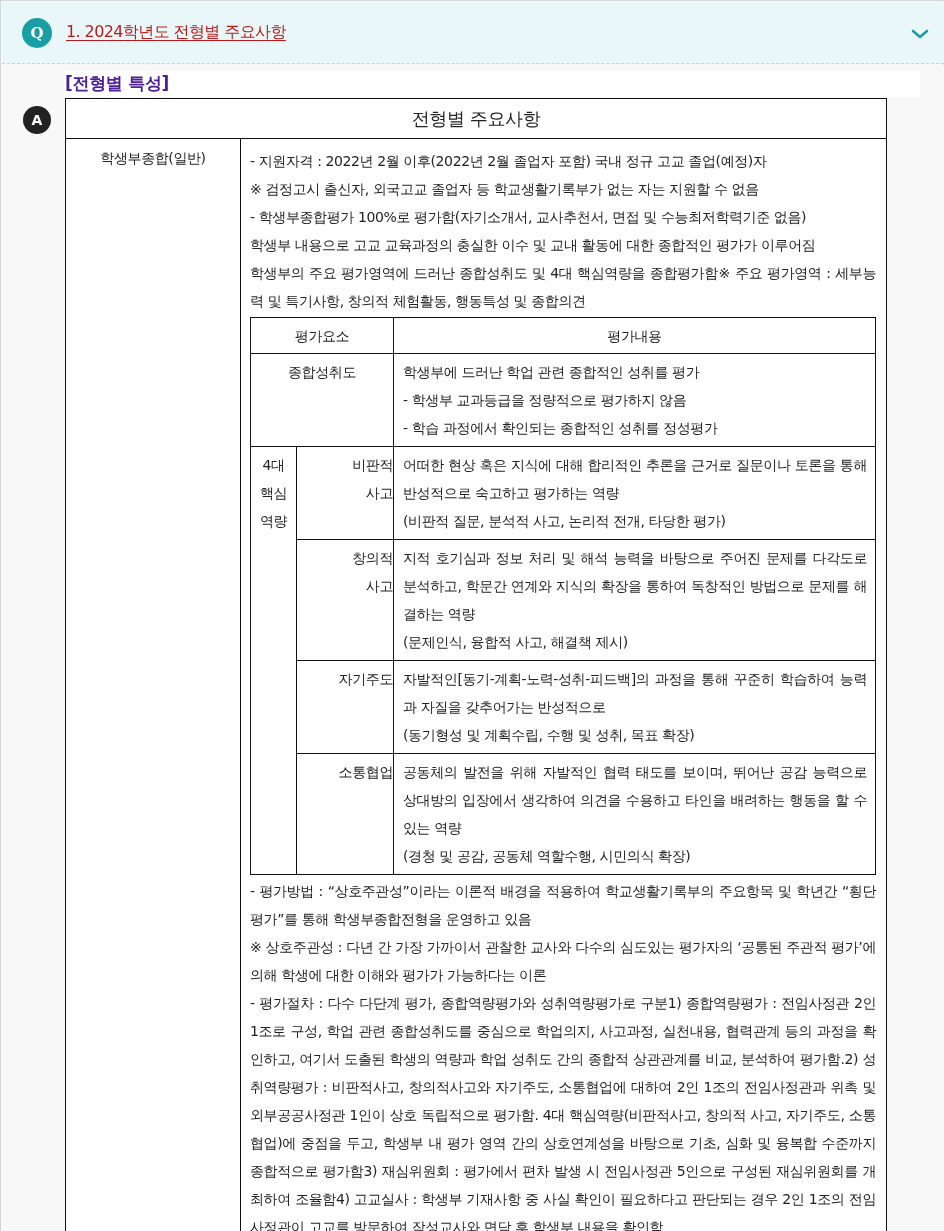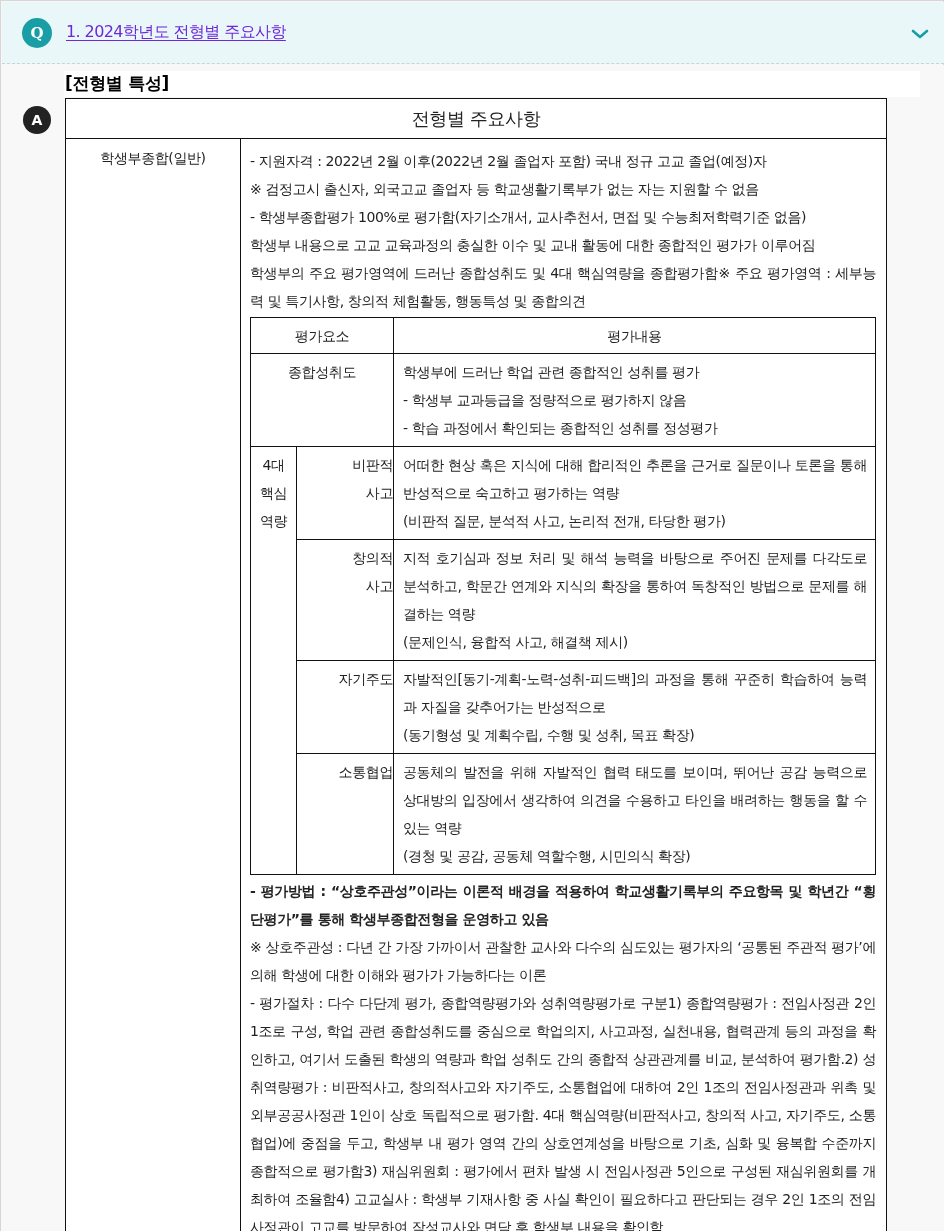--- a/index.html
+++ b/index.html
@@ -8,7 +8,7 @@
   .frame { position: absolute; left: 0; top: 0; width: 944px; height: 1231px; border-left: 1px solid #d6d6d6; border-right: 1px solid #d6d6d6; border-top: 1px solid #d6d6d6; background: #f8f8f8; }
   .q-header { position: absolute; left: 1px; top: 1px; width: 942px; height: 62px; background: #eaf7f8; border-bottom: 1px dashed #c6d6d8; }
   .q-badge { position: absolute; left: 20px; top: 16px; width: 30px; height: 30px; border-radius: 50%; background: #1a9ea6; color: #fff; font-family: "DejaVu Serif", serif; font-weight: bold; font-size: 15px; line-height: 30px; text-align: center; }
-  .q-title { position: absolute; left: 64px; top: 20px; font-size: 16px; color: #6d28d9; text-decoration: underline; text-underline-offset: 3px; letter-spacing: -0.6px; cursor: pointer; }
+  .q-title { position: absolute; left: 64px; top: 20px; font-size: 16px; color: #b91c1c; text-decoration: underline; text-underline-offset: 3px; letter-spacing: -0.6px; cursor: pointer; }
   .chev { position: absolute; right: 14px; top: 22px; width: 20px; height: 20px; cursor: pointer; }
   .answer { position: absolute; left: 1px; top: 64px; width: 942px; height: 1167px; background: #f8f8f8; }
   .a-badge { position: absolute; left: 21px; top: 41px; width: 28px; height: 28px; border-radius: 50%; background: #222; color: #fff; font-weight: bold; font-size: 14px; line-height: 28px; text-align: center; }

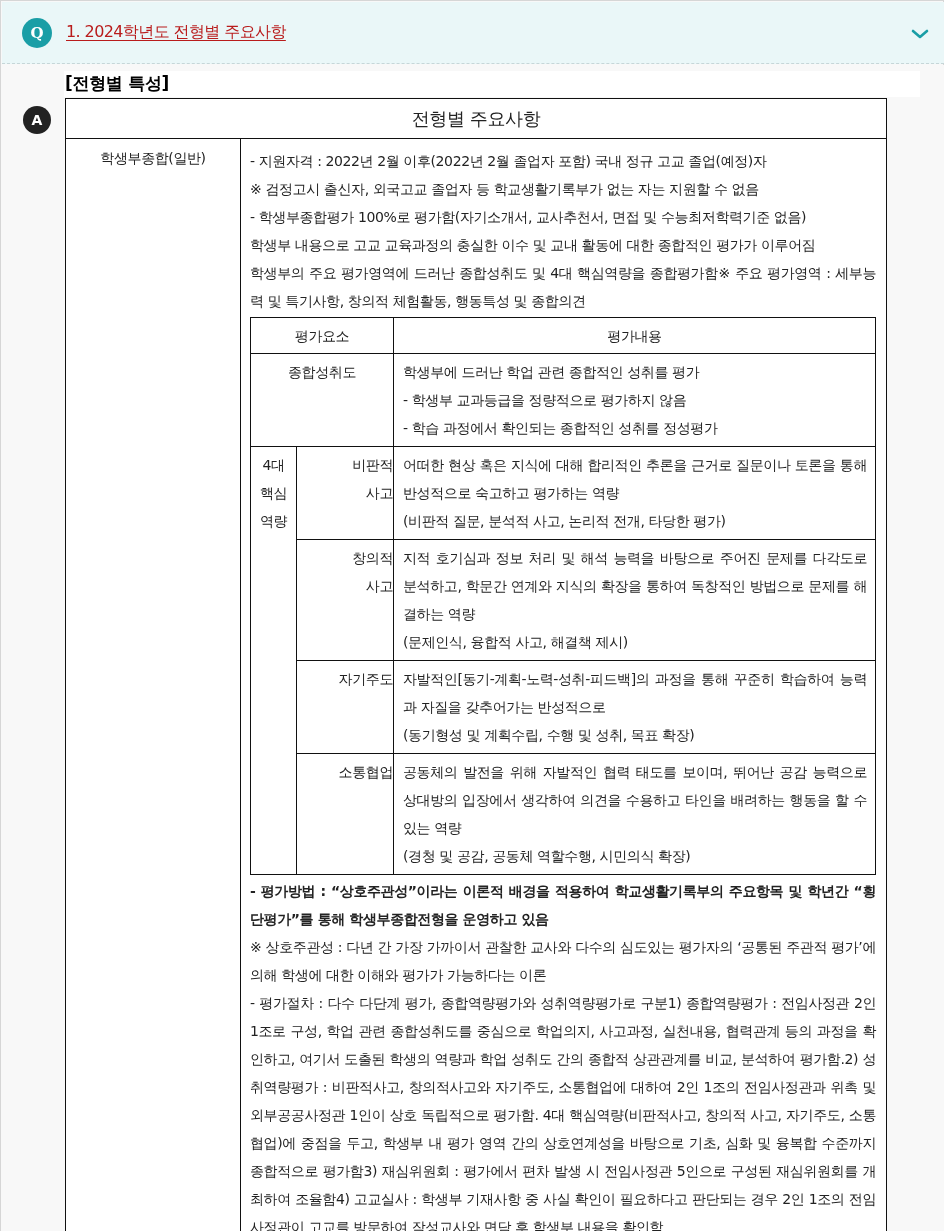--- a/index.html
+++ b/index.html
@@ -13,7 +13,7 @@
   .answer { position: absolute; left: 1px; top: 64px; width: 942px; height: 1167px; background: #f8f8f8; }
   .a-badge { position: absolute; left: 21px; top: 41px; width: 28px; height: 28px; border-radius: 50%; background: #222; color: #fff; font-weight: bold; font-size: 14px; line-height: 28px; text-align: center; }
   .whiteband { position: absolute; left: 62px; top: 6px; width: 856px; height: 26px; background: #fff; }
-  .section-title { position: absolute; left: 63px; top: 7px; font-size: 17px; font-weight: bold; color: #000000; letter-spacing: -0.3px; text-align: center; }
+  .section-title { position: absolute; left: 63px; top: 7px; font-size: 17px; font-weight: bold; color: #4c1d95; letter-spacing: -0.3px; text-align: center; }
   table { border-collapse: collapse; }
   .outer { position: absolute; left: 63px; top: 33px; width: 822px; background: #fff; font-size: 14px; letter-spacing: -0.4px; }
   .outer td, .outer th { border: 1.5px solid #111; vertical-align: top; }

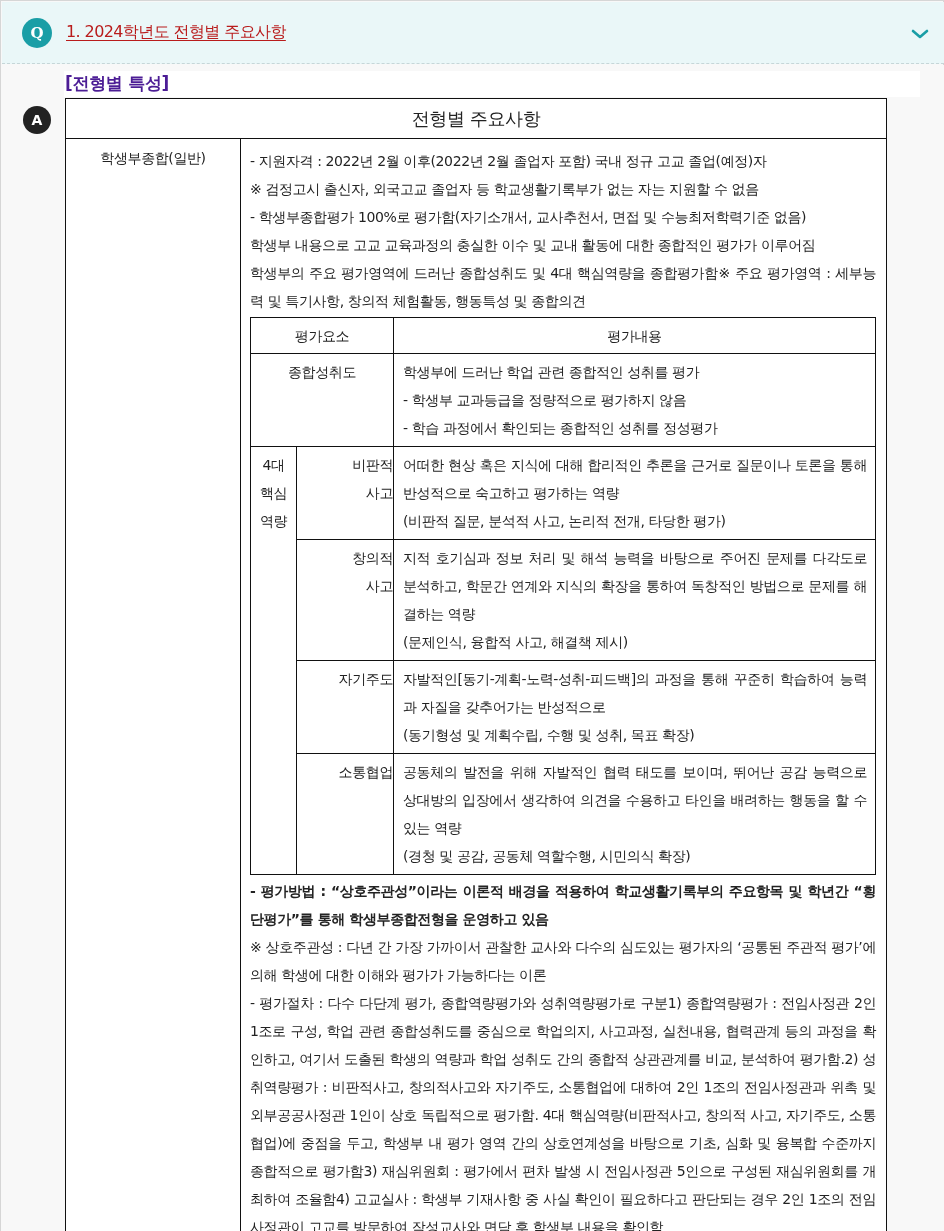--- a/index.html
+++ b/index.html
@@ -120,7 +120,7 @@
           </tbody>
               </table>
 
-          <p style="text-align:justify;font-weight:bold;">- 평가방법 : “상호주관성”이라는 이론적 배경을 적용하여 학교생활기록부의 주요항목 및 학년간 “횡단평가”를 통해 학생부종합전형을 운영하고 있음</p>
+          <p style="text-align:justify;">- 평가방법 : “상호주관성”이라는 이론적 배경을 적용하여 학교생활기록부의 주요항목 및 학년간 “횡단평가”를 통해 학생부종합전형을 운영하고 있음</p>
           <p style="text-align:justify;">※ 상호주관성 : 다년 간 가장 가까이서 관찰한 교사와 다수의 심도있는 평가자의 ‘공통된 주관적 평가’에 의해 학생에 대한 이해와 평가가 가능하다는 이론</p>
           <p style="text-align:justify;">- 평가절차 : 다수 다단계 평가, 종합역량평가와 성취역량평가로 구분1) 종합역량평가 : 전임사정관 2인 1조로 구성, 학업 관련 종합성취도를 중심으로 학업의지, 사고과정, 실천내용, 협력관계 등의 과정을 확인하고, 여기서 도출된 학생의 역량과 학업 성취도 간의 종합적 상관관계를 비교, 분석하여 평가함.2) 성취역량평가 : 비판적사고, 창의적사고와 자기주도, 소통협업에 대하여 2인 1조의 전임사정관과 위촉 및 외부공공사정관 1인이 상호 독립적으로 평가함. 4대 핵심역량(비판적사고, 창의적 사고, 자기주도, 소통협업)에 중점을 두고, 학생부 내 평가 영역 간의 상호연계성을 바탕으로 기초, 심화 및 융복합 수준까지 종합적으로 평가함3) 재심위원회 : 평가에서 편차 발생 시 전임사정관 5인으로 구성된 재심위원회를 개최하여 조율함4) 고교실사 : 학생부 기재사항 중 사실 확인이 필요하다고 판단되는 경우 2인 1조의 전임사정관이 고교를 방문하여 작성교사와 면담 후 학생부 내용을 확인함</p>
         </td>

